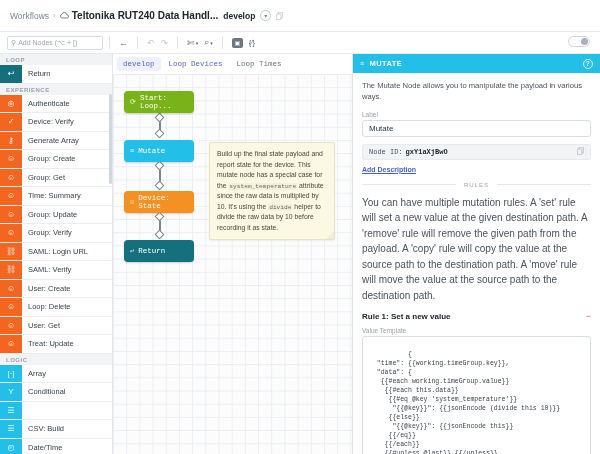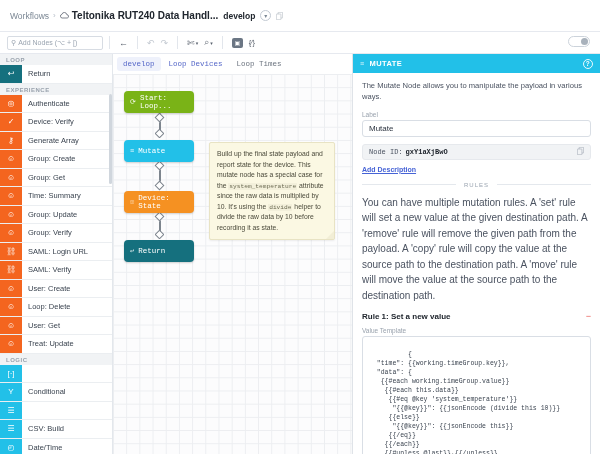--- a/index.html
+++ b/index.html
@@ -381,6 +381,7 @@
           <div class="pal-group">LOGIC</div>
           <div class="pal-item">
             <div class="pal-ico" style="background: rgb(34, 192, 232);">[·]</div>
+            <div class="pal-label">Array</div>
           </div>
           <div class="pal-item">
             <div class="pal-ico" style="background: rgb(34, 192, 232);">Υ</div>

